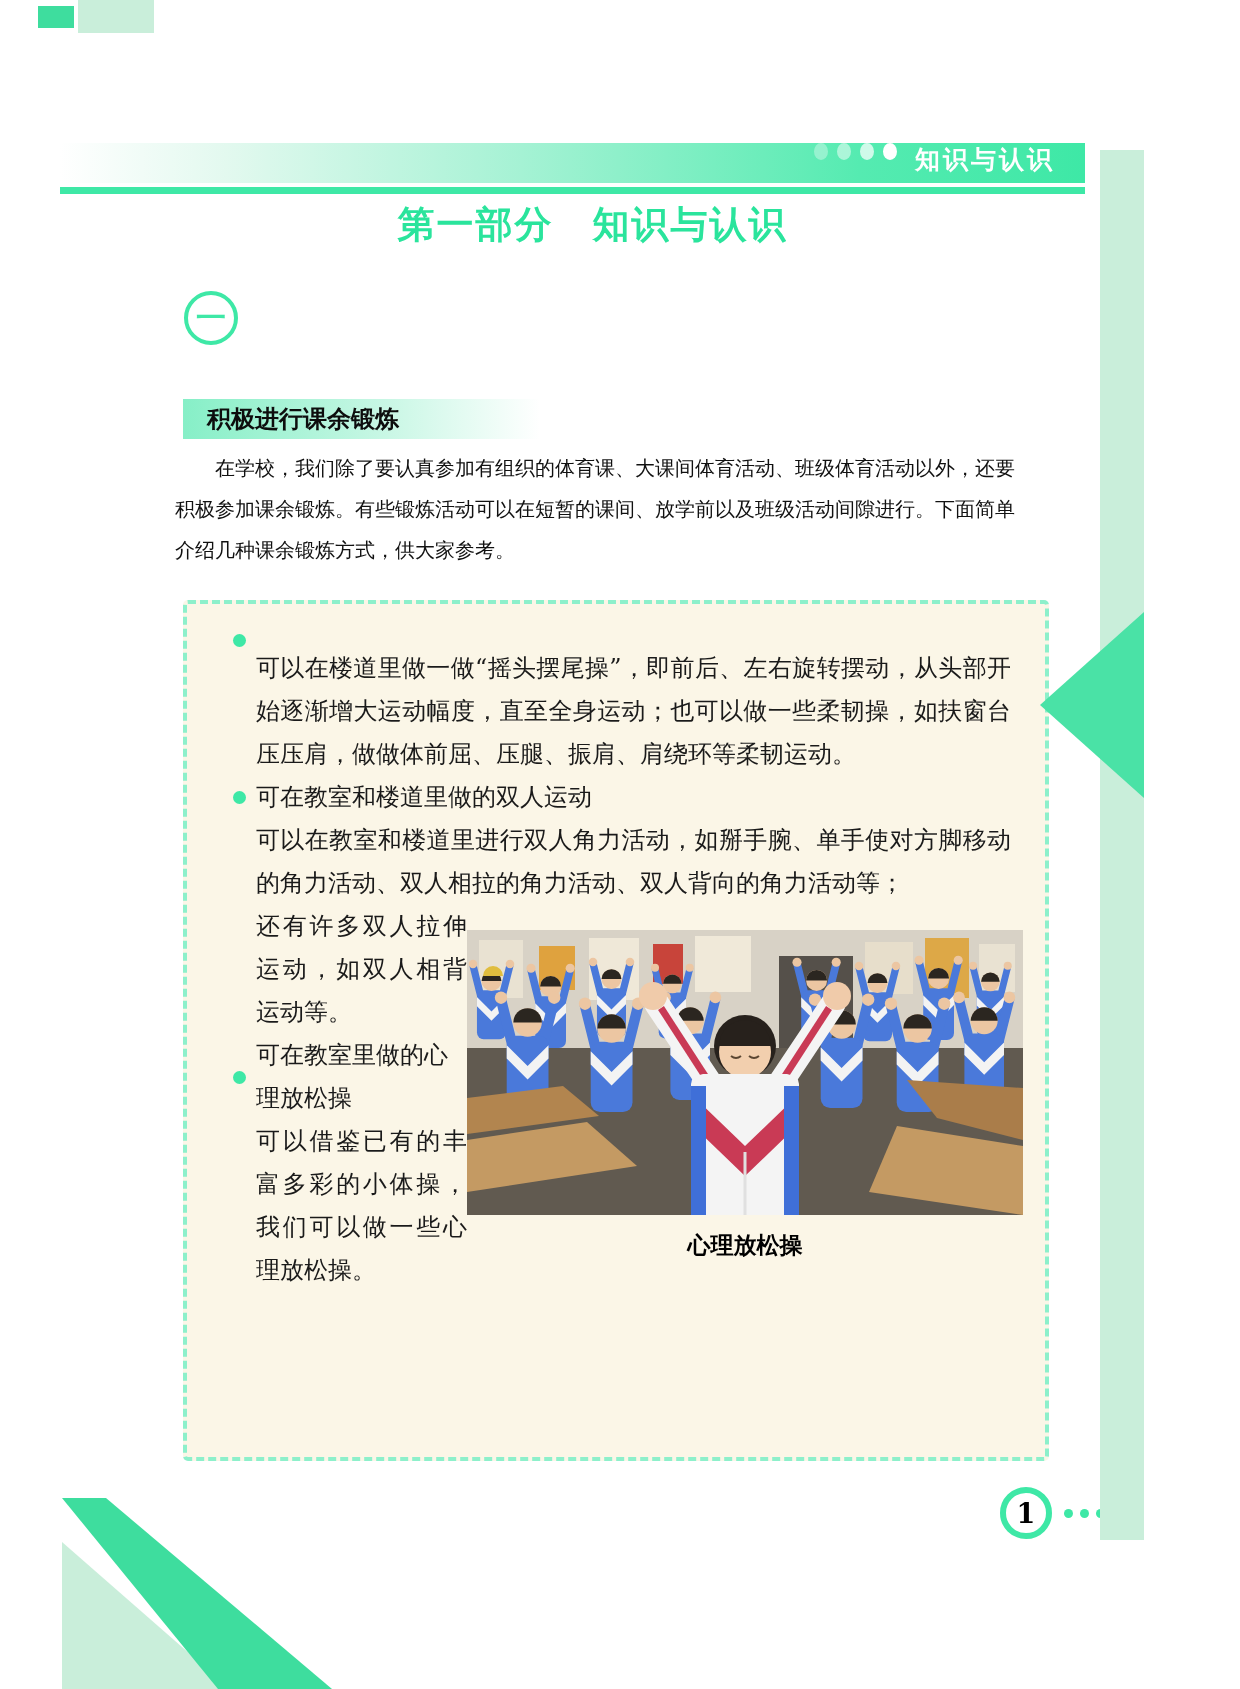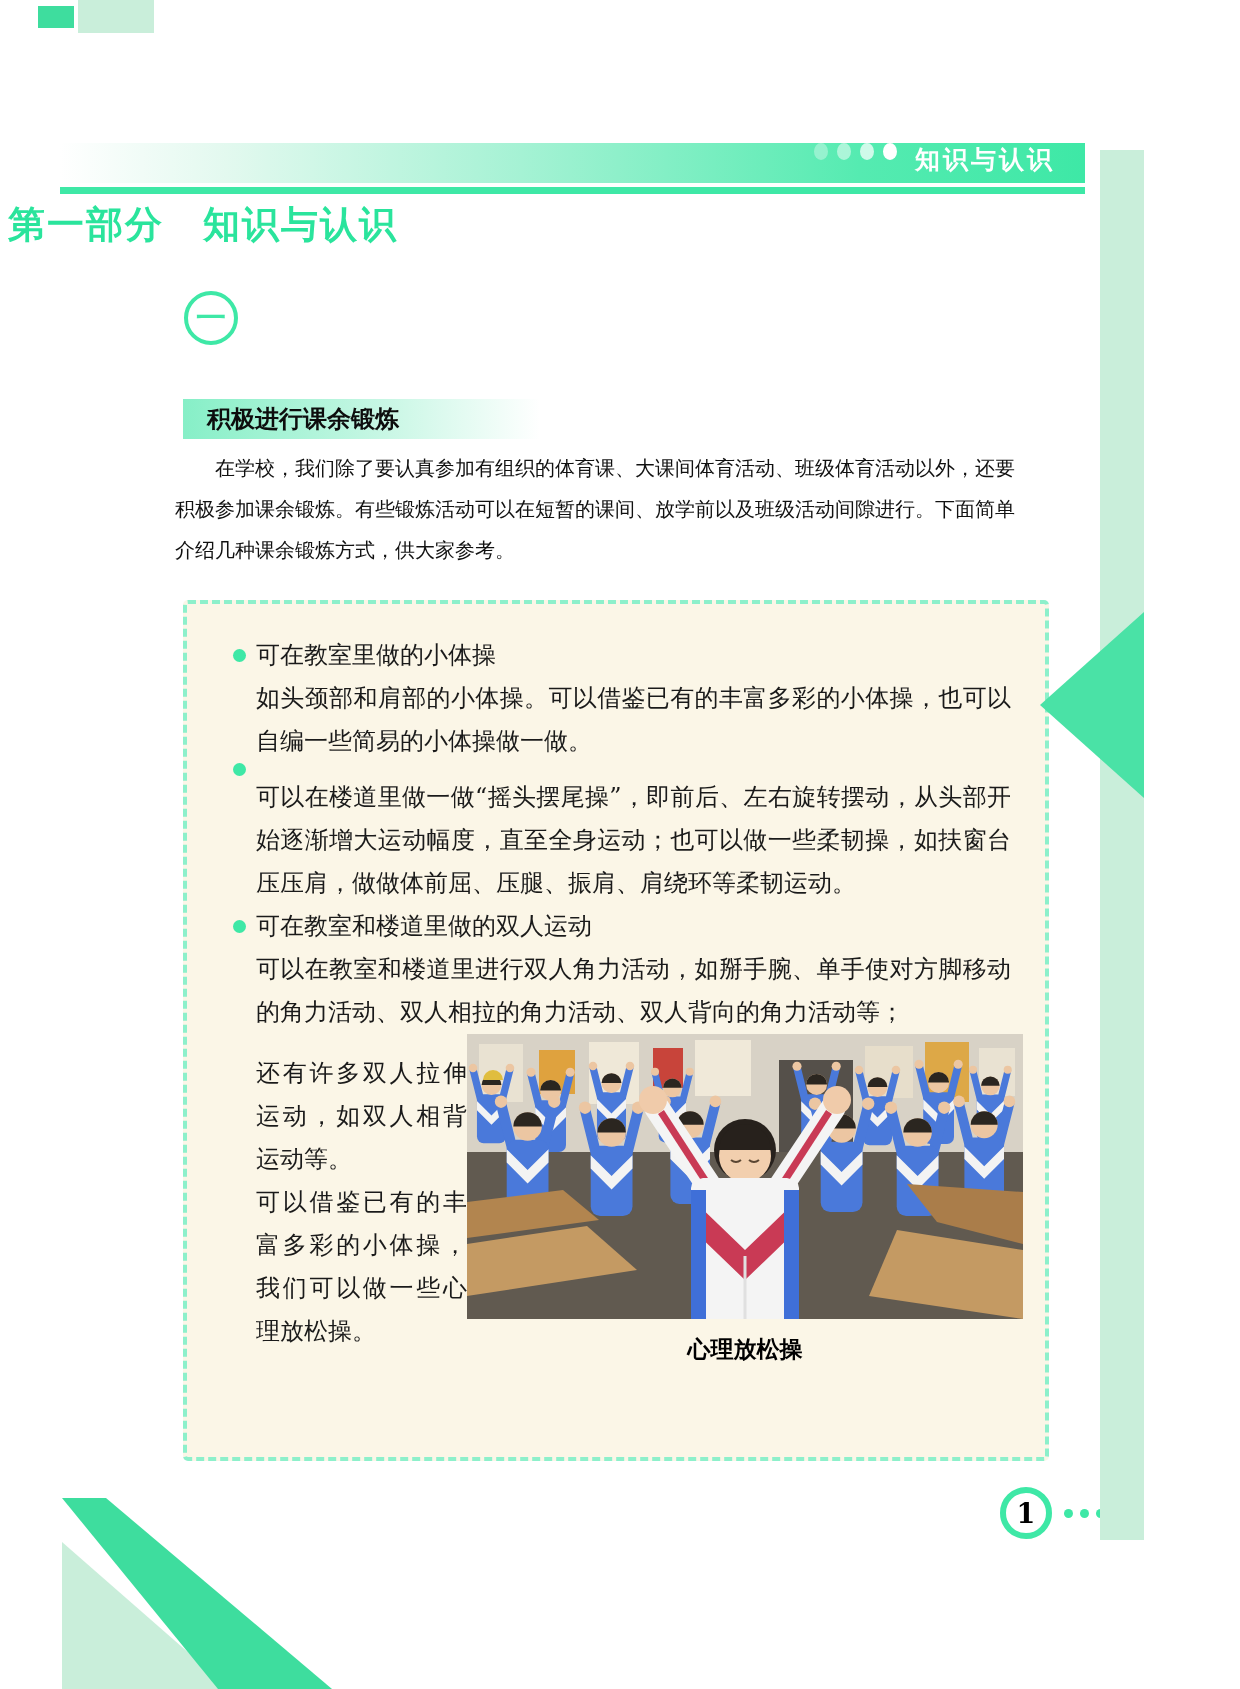--- a/index.html
+++ b/index.html
@@ -37,7 +37,7 @@
 
   
   .page-title{
-    left:8px;top:200px;width:1185px;
+    left:0;top:200px;width:1185px;text-align:center;
     font-family:Liberation Mono, monospace;
     font-size:37px;font-weight:bold;color:var(--accent-strong);letter-spacing:2px;
   }

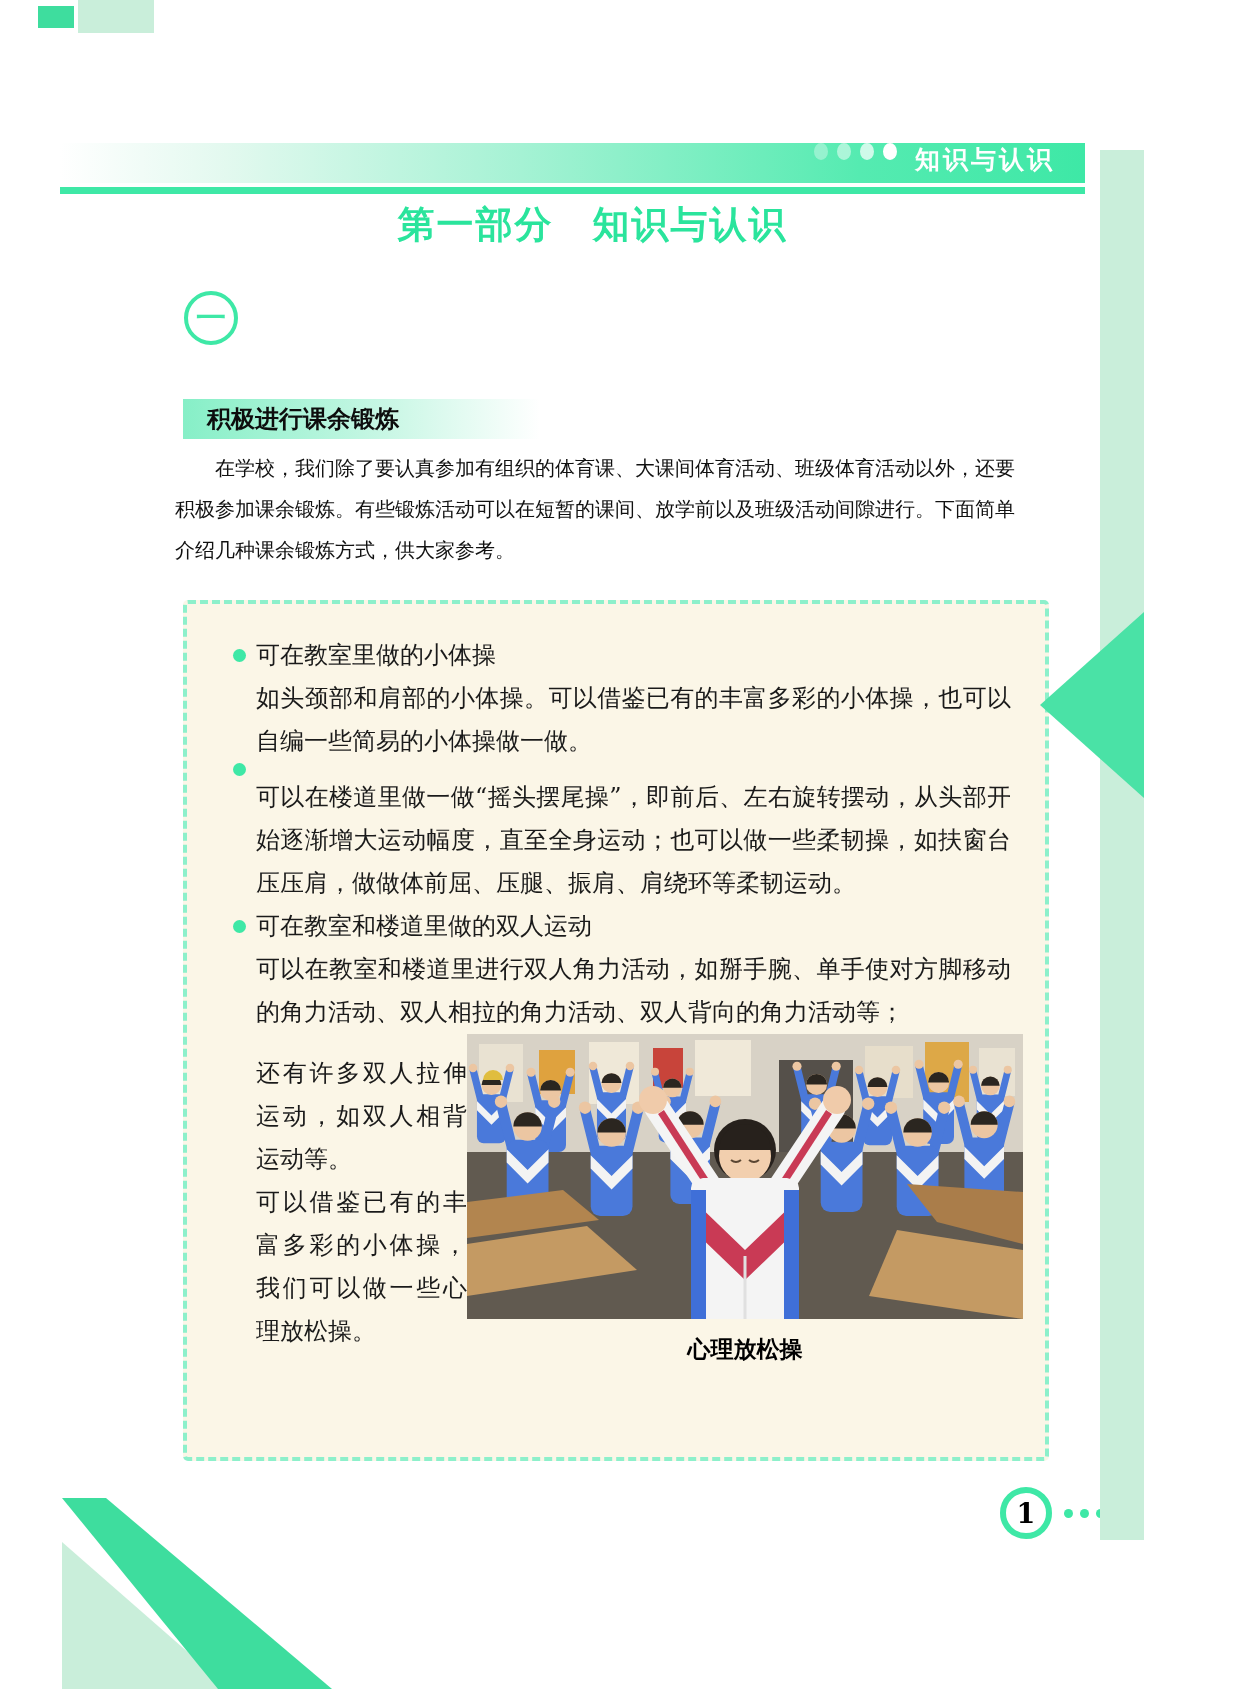--- a/index.html
+++ b/index.html
@@ -134,13 +134,6 @@
 
 <div class="abs tips-box">
 
-  <div class="tip">
-    <div class="tip-head">
-      <span class="dot"></span>
-      <span>可在教室里做的小体操</span>
-    </div>
-    <div class="tip-body">如头颈部和肩部的小体操。可以借鉴已有的丰富多彩的小体操，也可以自编一些简易的小体操做一做。</div>
-  </div>
 
   <div class="tip">
     <div class="tip-head">

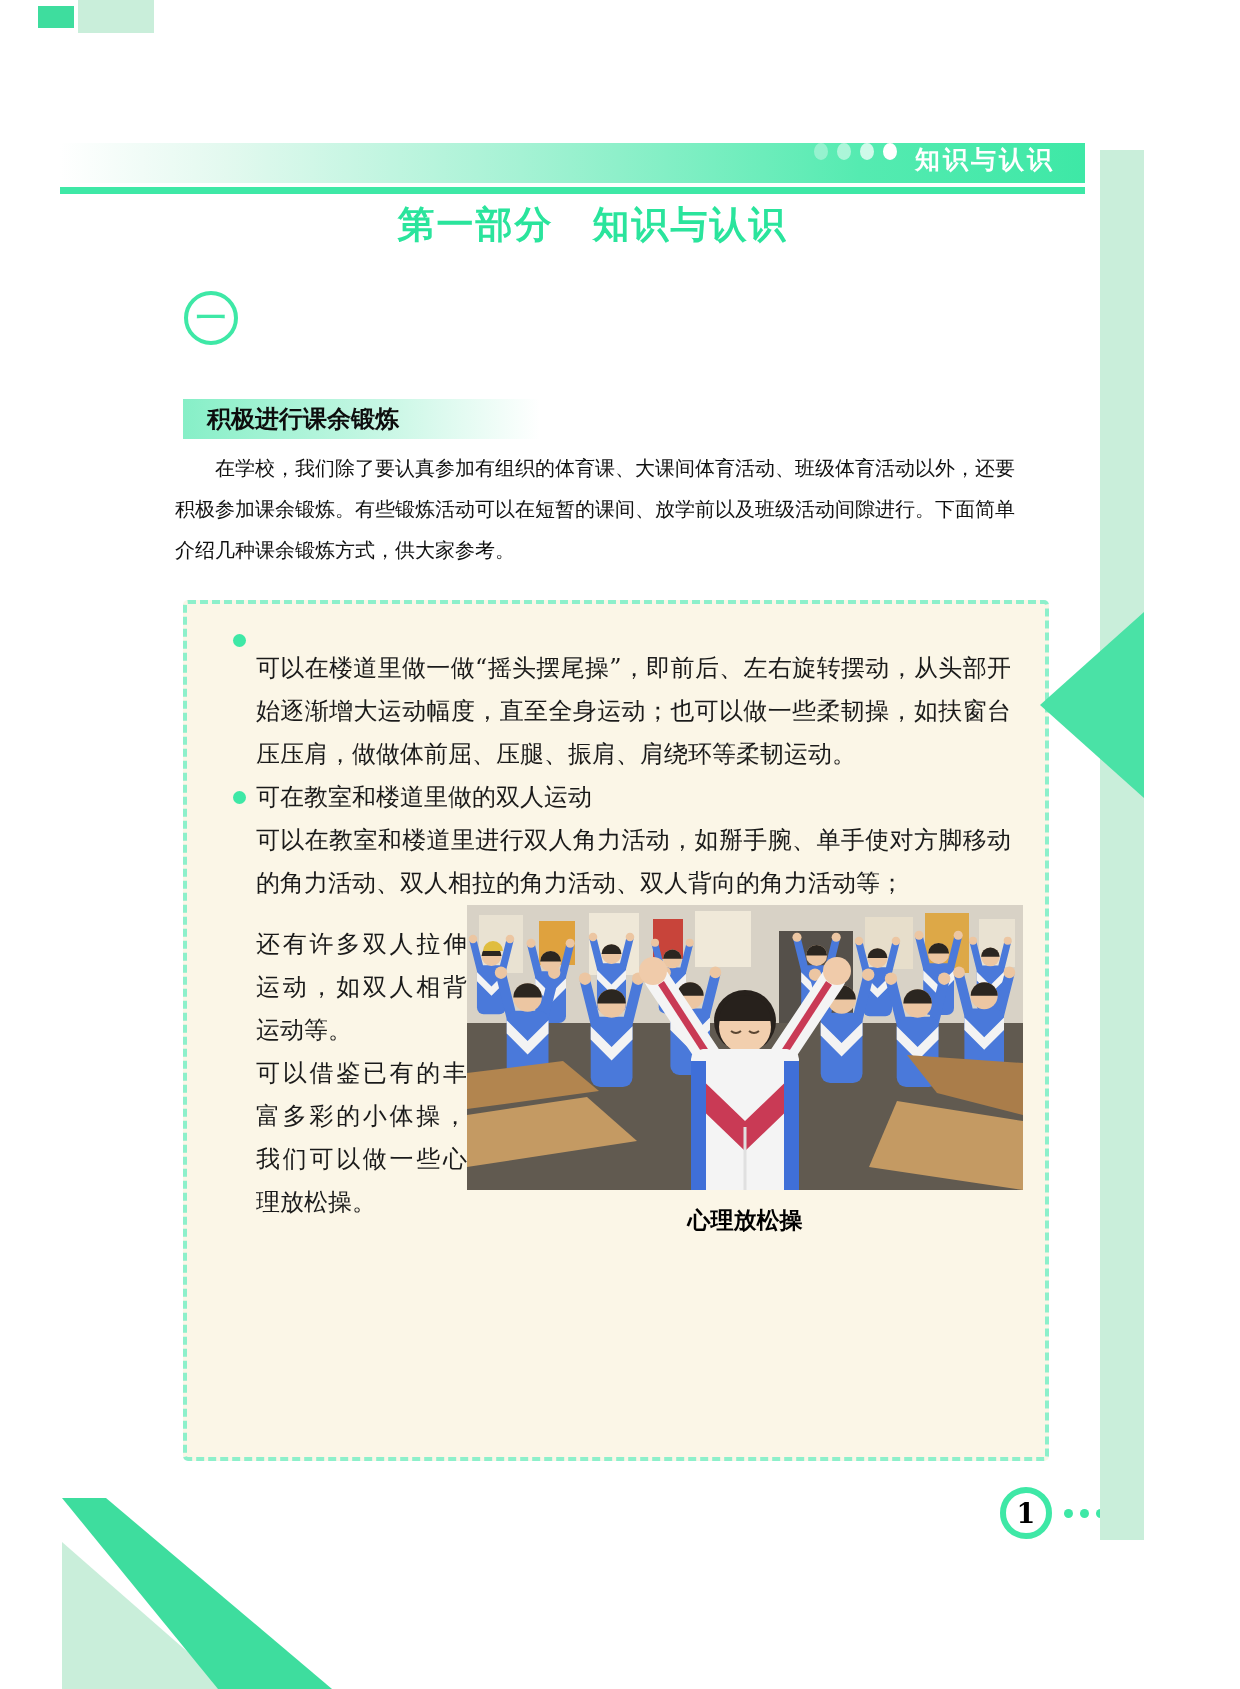--- a/index.html
+++ b/index.html
@@ -153,6 +153,10 @@
   <div class="row">
     <div class="col-left">
       <div class="tip-body">还有许多双人拉伸运动，如双人相背运动等。</div>
+      <div class="tip-head">
+        <span class="dot"></span>
+        <span>可在教室里做的心理放松操</span>
+      </div>
       <div class="tip-body">可以借鉴已有的丰富多彩的小体操，我们可以做一些心理放松操。</div>
     </div>
 

